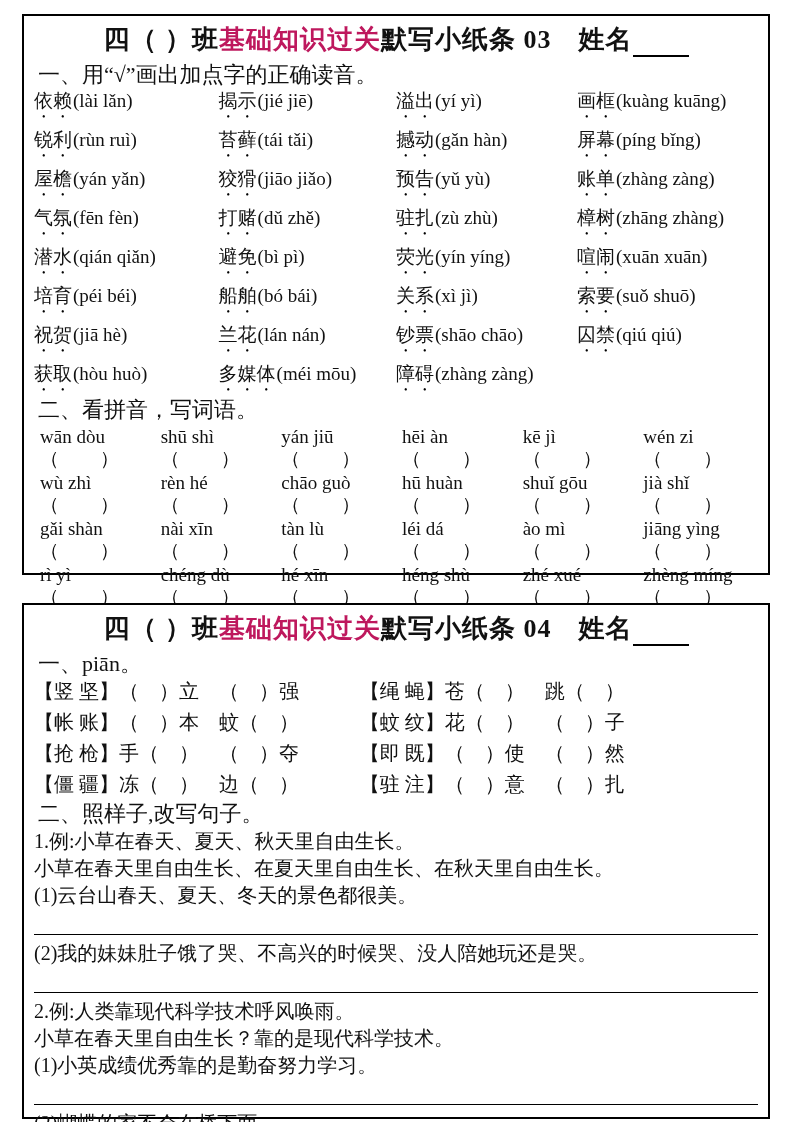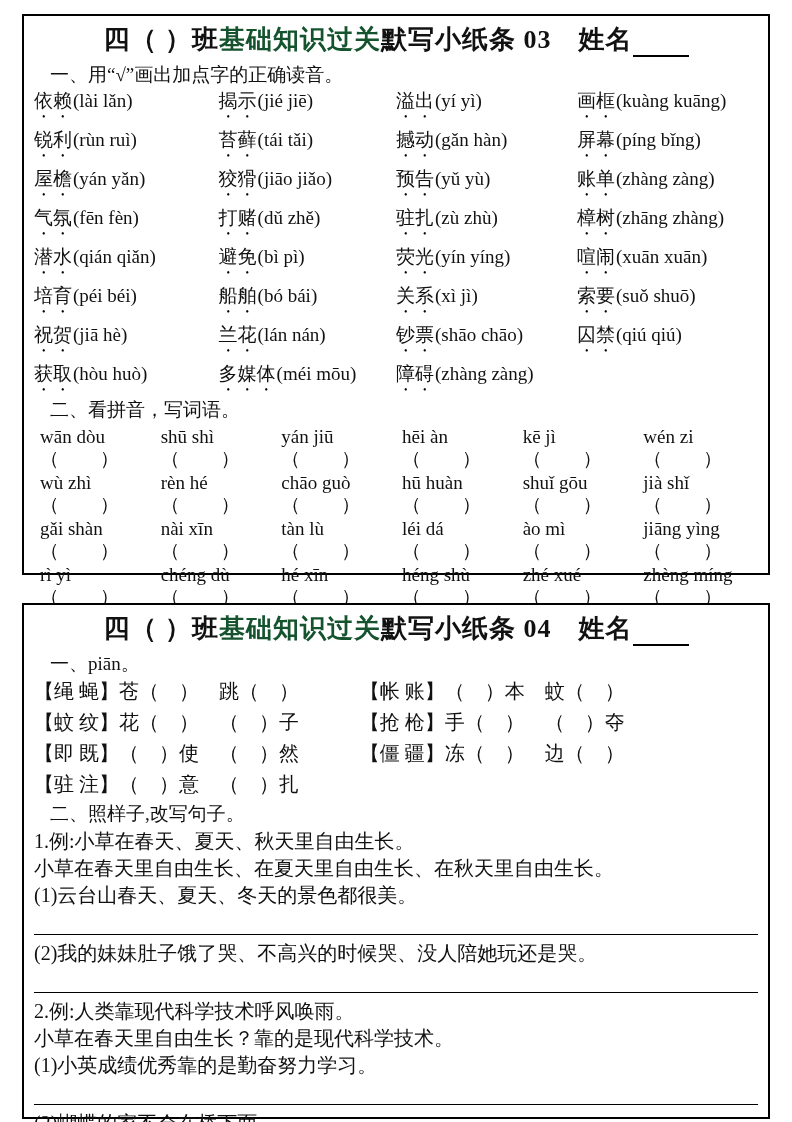--- a/index.html
+++ b/index.html
@@ -18,7 +18,7 @@
   #sheet2 { top:603px; height:516px; }
 
   .title { text-align:center; font-size:26px; font-weight:bold; letter-spacing:1px; margin:2px 0 6px 0; white-space:nowrap; }
-  .title .red { color:#14532d; }
+  .title .red { color:#be185d; }
   .name-blank { display:inline-block; width:56px; height:26px; border-bottom:2px solid #000; vertical-align:bottom; }
 
   .heading { font-size:19px; line-height:24px; margin:1px 0 3px 16px;font-family:Liberation Serif, serif; }

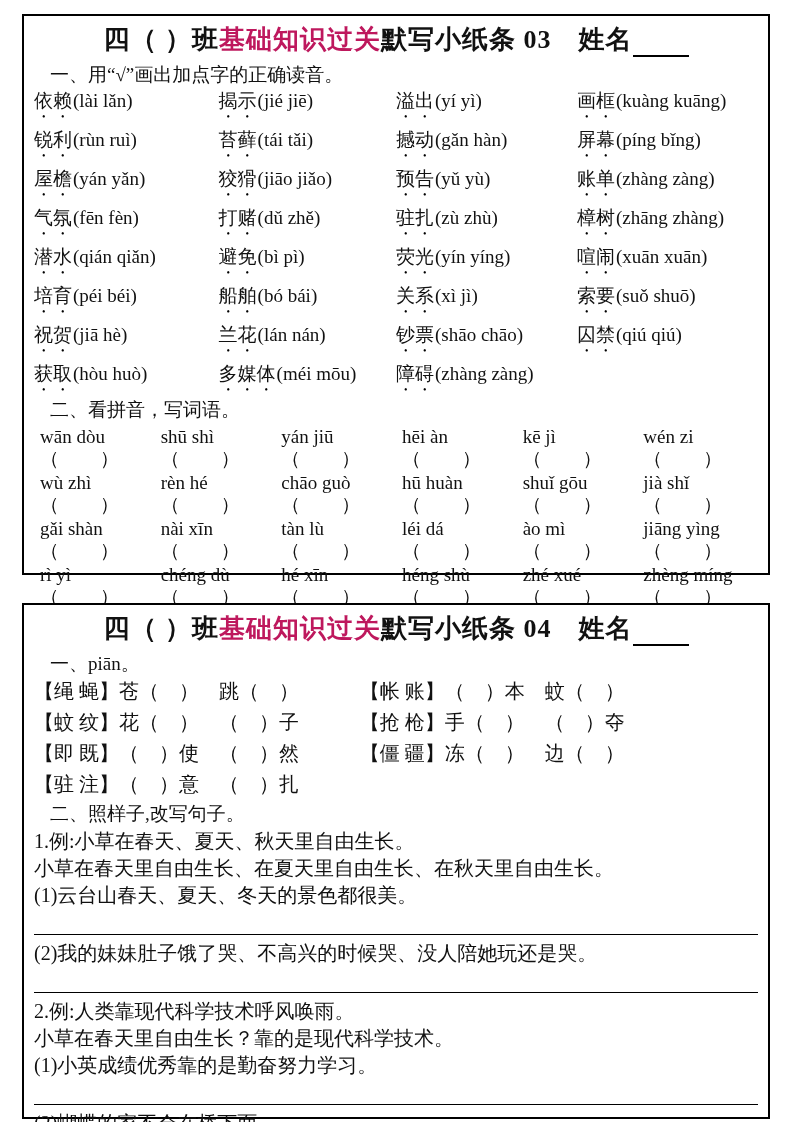--- a/index.html
+++ b/index.html
@@ -21,7 +21,7 @@
   .title .red { color:#be185d; }
   .name-blank { display:inline-block; width:56px; height:26px; border-bottom:2px solid #000; vertical-align:bottom; }
 
-  .heading { font-size:19px; line-height:24px; margin:1px 0 3px 16px;font-family:Liberation Serif, serif; }
+  .heading { font-size:22px; line-height:24px; margin:1px 0 3px 4px;font-family:Liberation Serif, serif; }
 
   
   .word-grid {

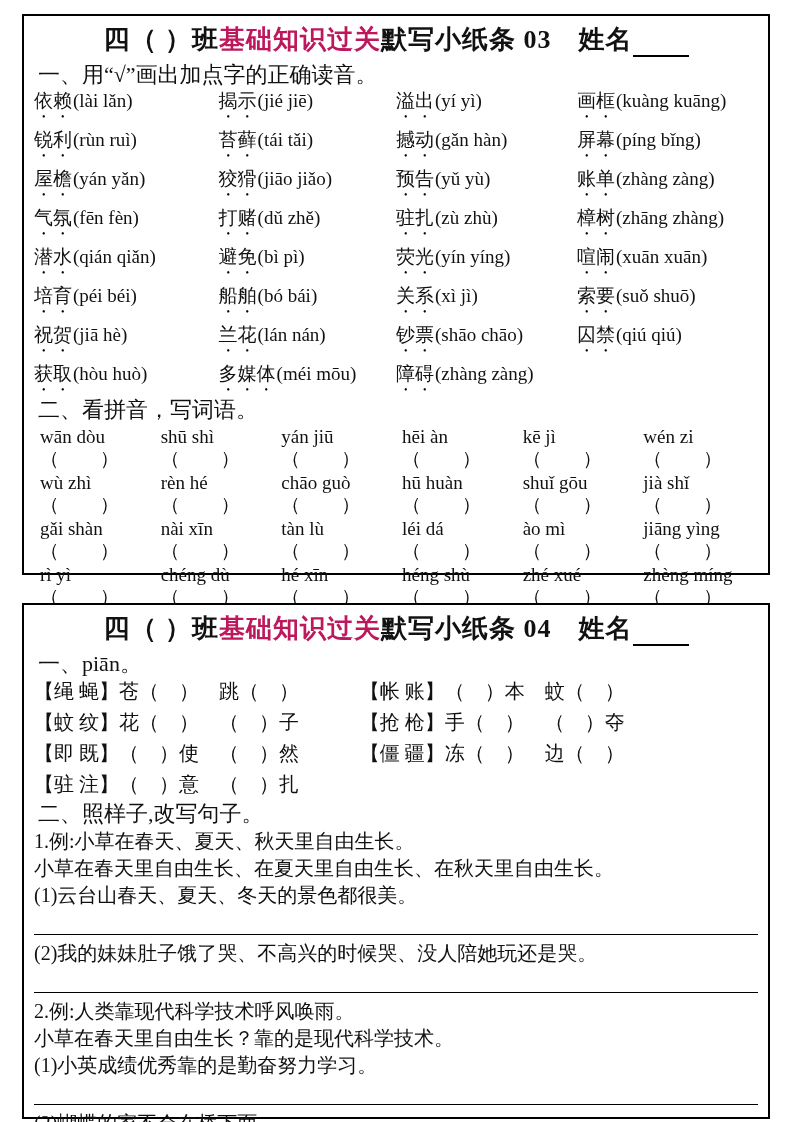--- a/index.html
+++ b/index.html
@@ -237,6 +237,7 @@
 
   <div class="heading">一、piān。</div>
   <div class="choose-grid">
+      <div class="choose-cell">【竖 坚】（　）立　（　）强</div>
       <div class="choose-cell">【绳 蝇】苍（　）　跳（　）</div>
       <div class="choose-cell">【帐 账】（　）本　蚊（　）</div>
       <div class="choose-cell">【蚊 纹】花（　）　（　）子</div>

